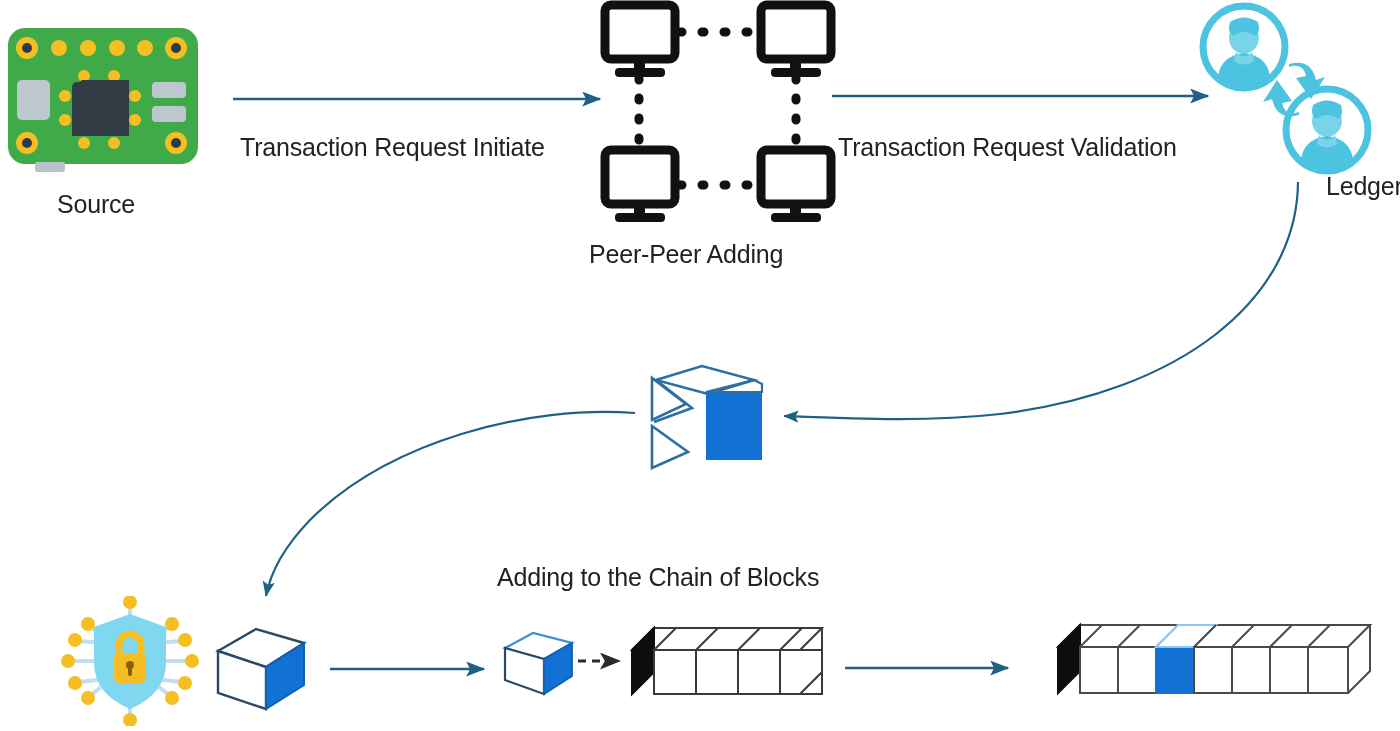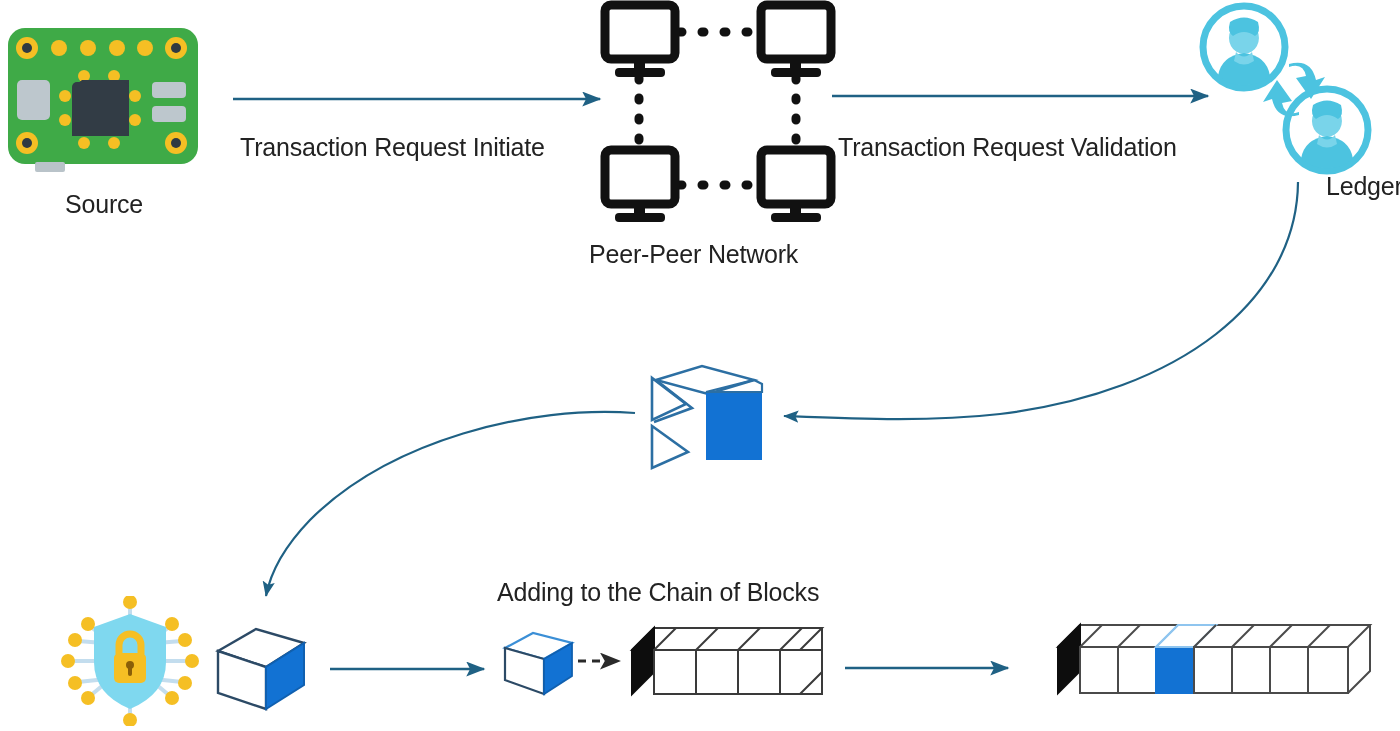--- a/index.html
+++ b/index.html
@@ -106,7 +106,7 @@
       <rect x="68" y="58" width="57" height="54" rx="5" fill="#323c45"></rect>
     </svg>
   </div>
-  <div class="label" style="left:57px;top:190px;margin-left:8px;">Source</div>
+  <div class="label" style="left:57px;top:190px;">Source</div>
 
   <div class="node ico" style="left:598px;top:0px;">
     <svg width="240" height="222" viewBox="0 0 240 222">

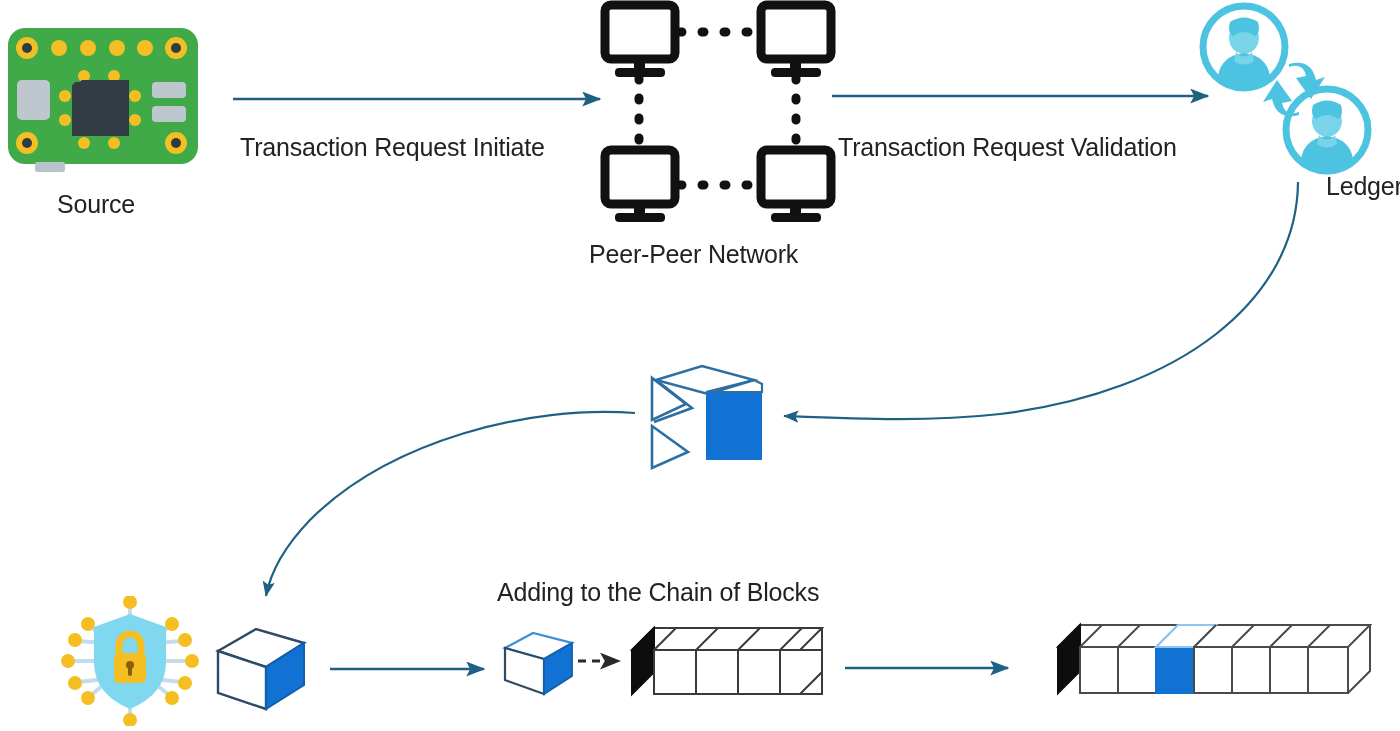--- a/index.html
+++ b/index.html
@@ -140,7 +140,7 @@
       </g>
     </svg>
   </div>
-  <div class="label" style="left:589px;top:240px;">Peer-Peer Network</div>
+  <div class="label" style="left:589px;top:240px;">Peer-Peer Adding</div>
 
   <div class="node ico" style="left:1196px;top:2px;">
     <svg width="180" height="180" viewBox="0 0 180 180">

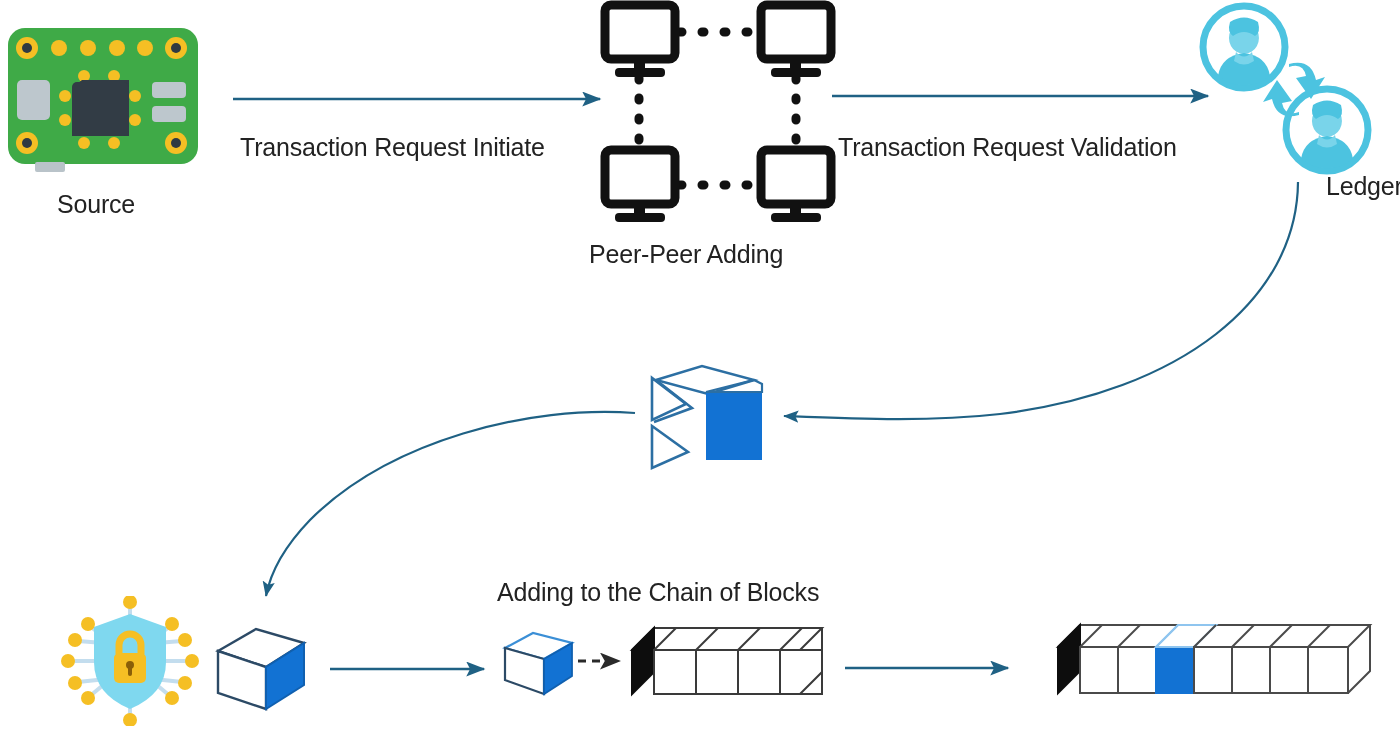--- a/index.html
+++ b/index.html
@@ -233,7 +233,7 @@
     </svg>
   </div>
 
-  <div class="label" style="left:497px;top:578px;text-align:center;">Adding to the Chain of Blocks</div>
+  <div class="label" style="left:497px;top:563px;text-align:center;">Adding to the Chain of Blocks</div>
 
   <div class="node ico" style="left:500px;top:628px;">
     <svg width="78" height="72" viewBox="0 0 78 72">

